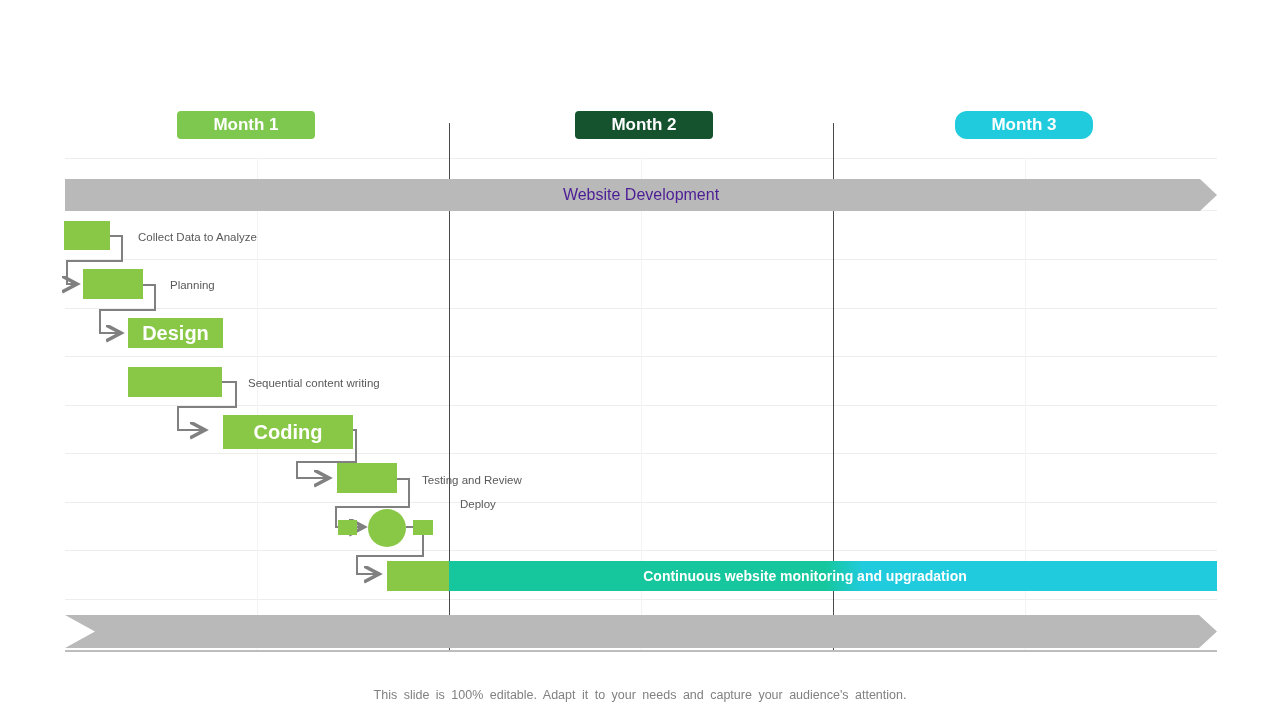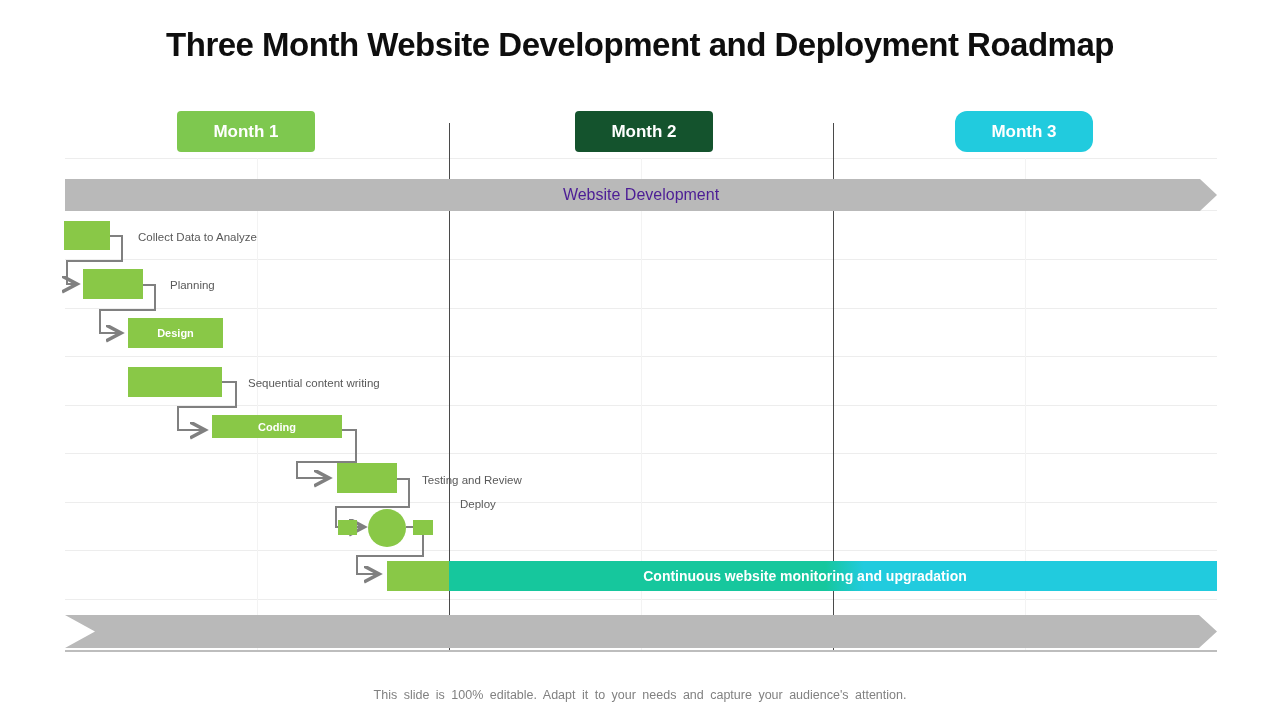--- a/index.html
+++ b/index.html
@@ -59,7 +59,6 @@
 
 <div class="slide">
 
-  <div class="title">Three Month Website Development and Deployment Roadmap</div>
 
   <div class="hline" style="top:158px"></div>
   <div class="hline" style="top:210px"></div>

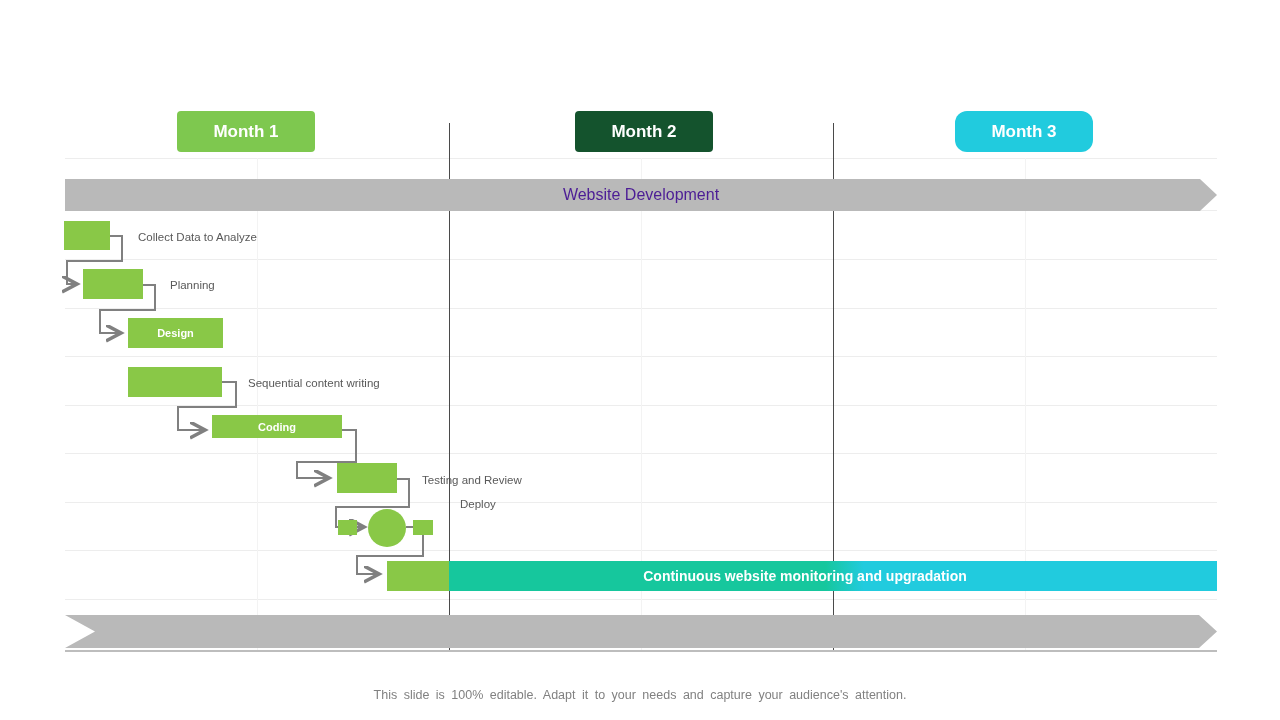--- a/index.html
+++ b/index.html
@@ -18,7 +18,7 @@
   .divider{position:absolute;top:123px;width:1px;height:529px;background:#4a4a4a;}
   
   .badge{
-    position:absolute;top:111px;height:41px;width:138px;border-radius:4px;
+    position:absolute;top:111px;height:28px;width:138px;border-radius:4px;
     display:flex;align-items:center;justify-content:center;
     color:#fff;font-size:17px;font-weight:700;
   }

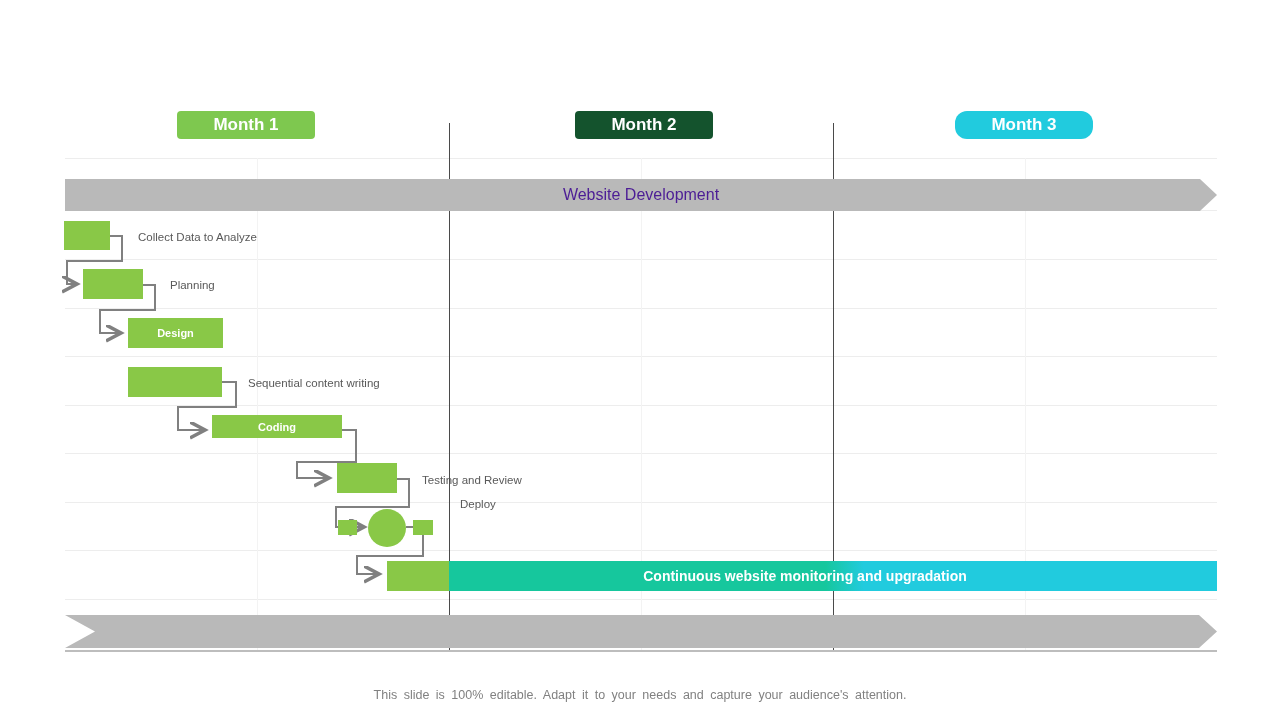--- a/index.html
+++ b/index.html
@@ -34,7 +34,7 @@
   }
   
   .bar{position:absolute;background:#89c847;}
-  .bar.inside{display:flex;align-items:center;justify-content:center;color:#fff;font-weight:700;font-size:11px;}
+  .bar.inside{display:flex;align-items:center;justify-content:center;color:#fff;font-weight:700;font-size:20px;}
   .task-label{position:absolute;color:#595959;font-size:11.5px;white-space:nowrap;transform:translateY(-50%);}
   .mcircle{position:absolute;left:368px;top:509px;width:38px;height:38px;border-radius:50%;background:#89c847;}
   .monitor-main{

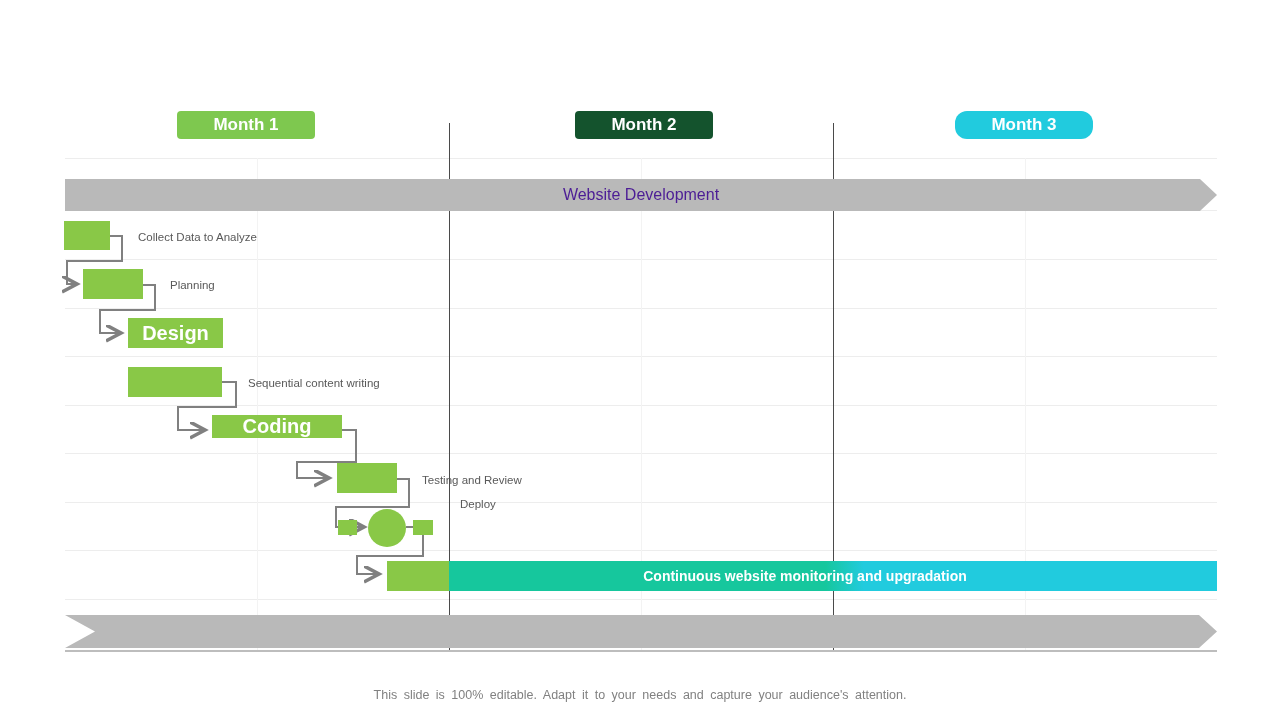--- a/index.html
+++ b/index.html
@@ -122,7 +122,7 @@
   <div class="bar" style="left:128px;top:367px;width:94px;height:30px"></div>
   <div class="task-label" style="left:248px;top:383px">Sequential content writing</div>
 
-  <div class="bar inside" style="left:212px;top:415px;width:130px;height:23px">
+  <div class="bar inside" style="left:223px;top:415px;width:130px;height:34px">
     <span>Coding</span>
   </div>
 

